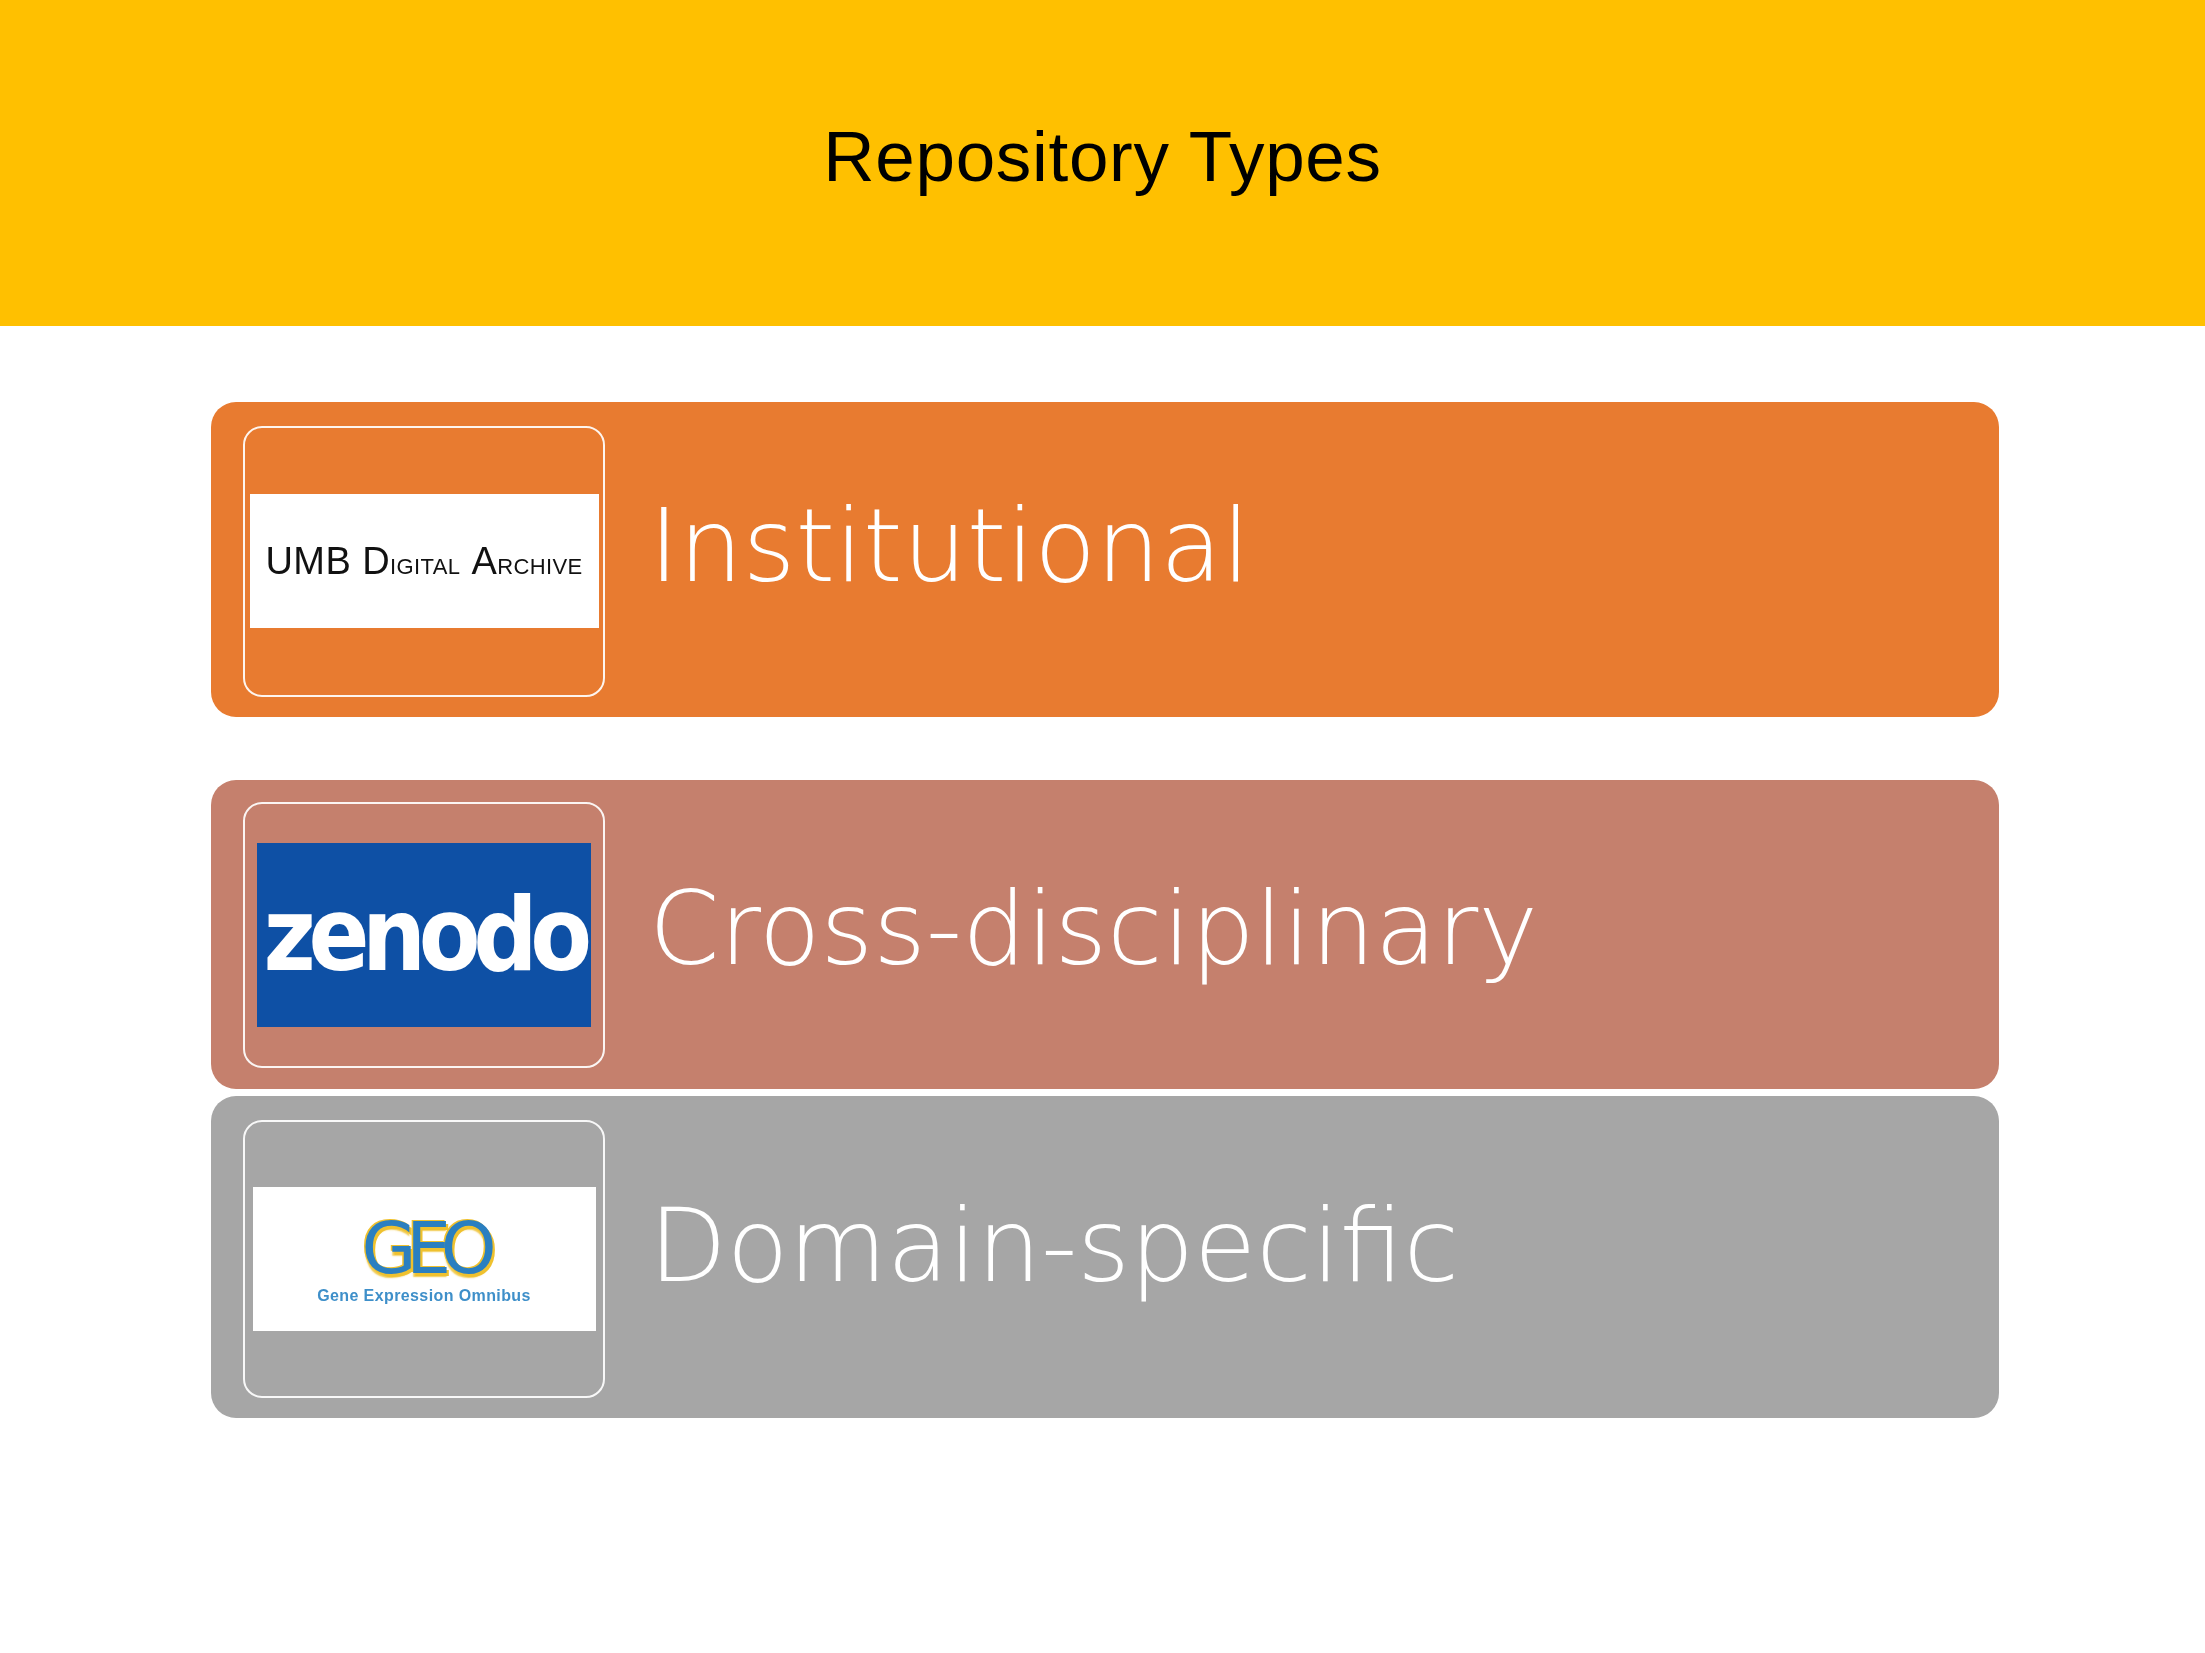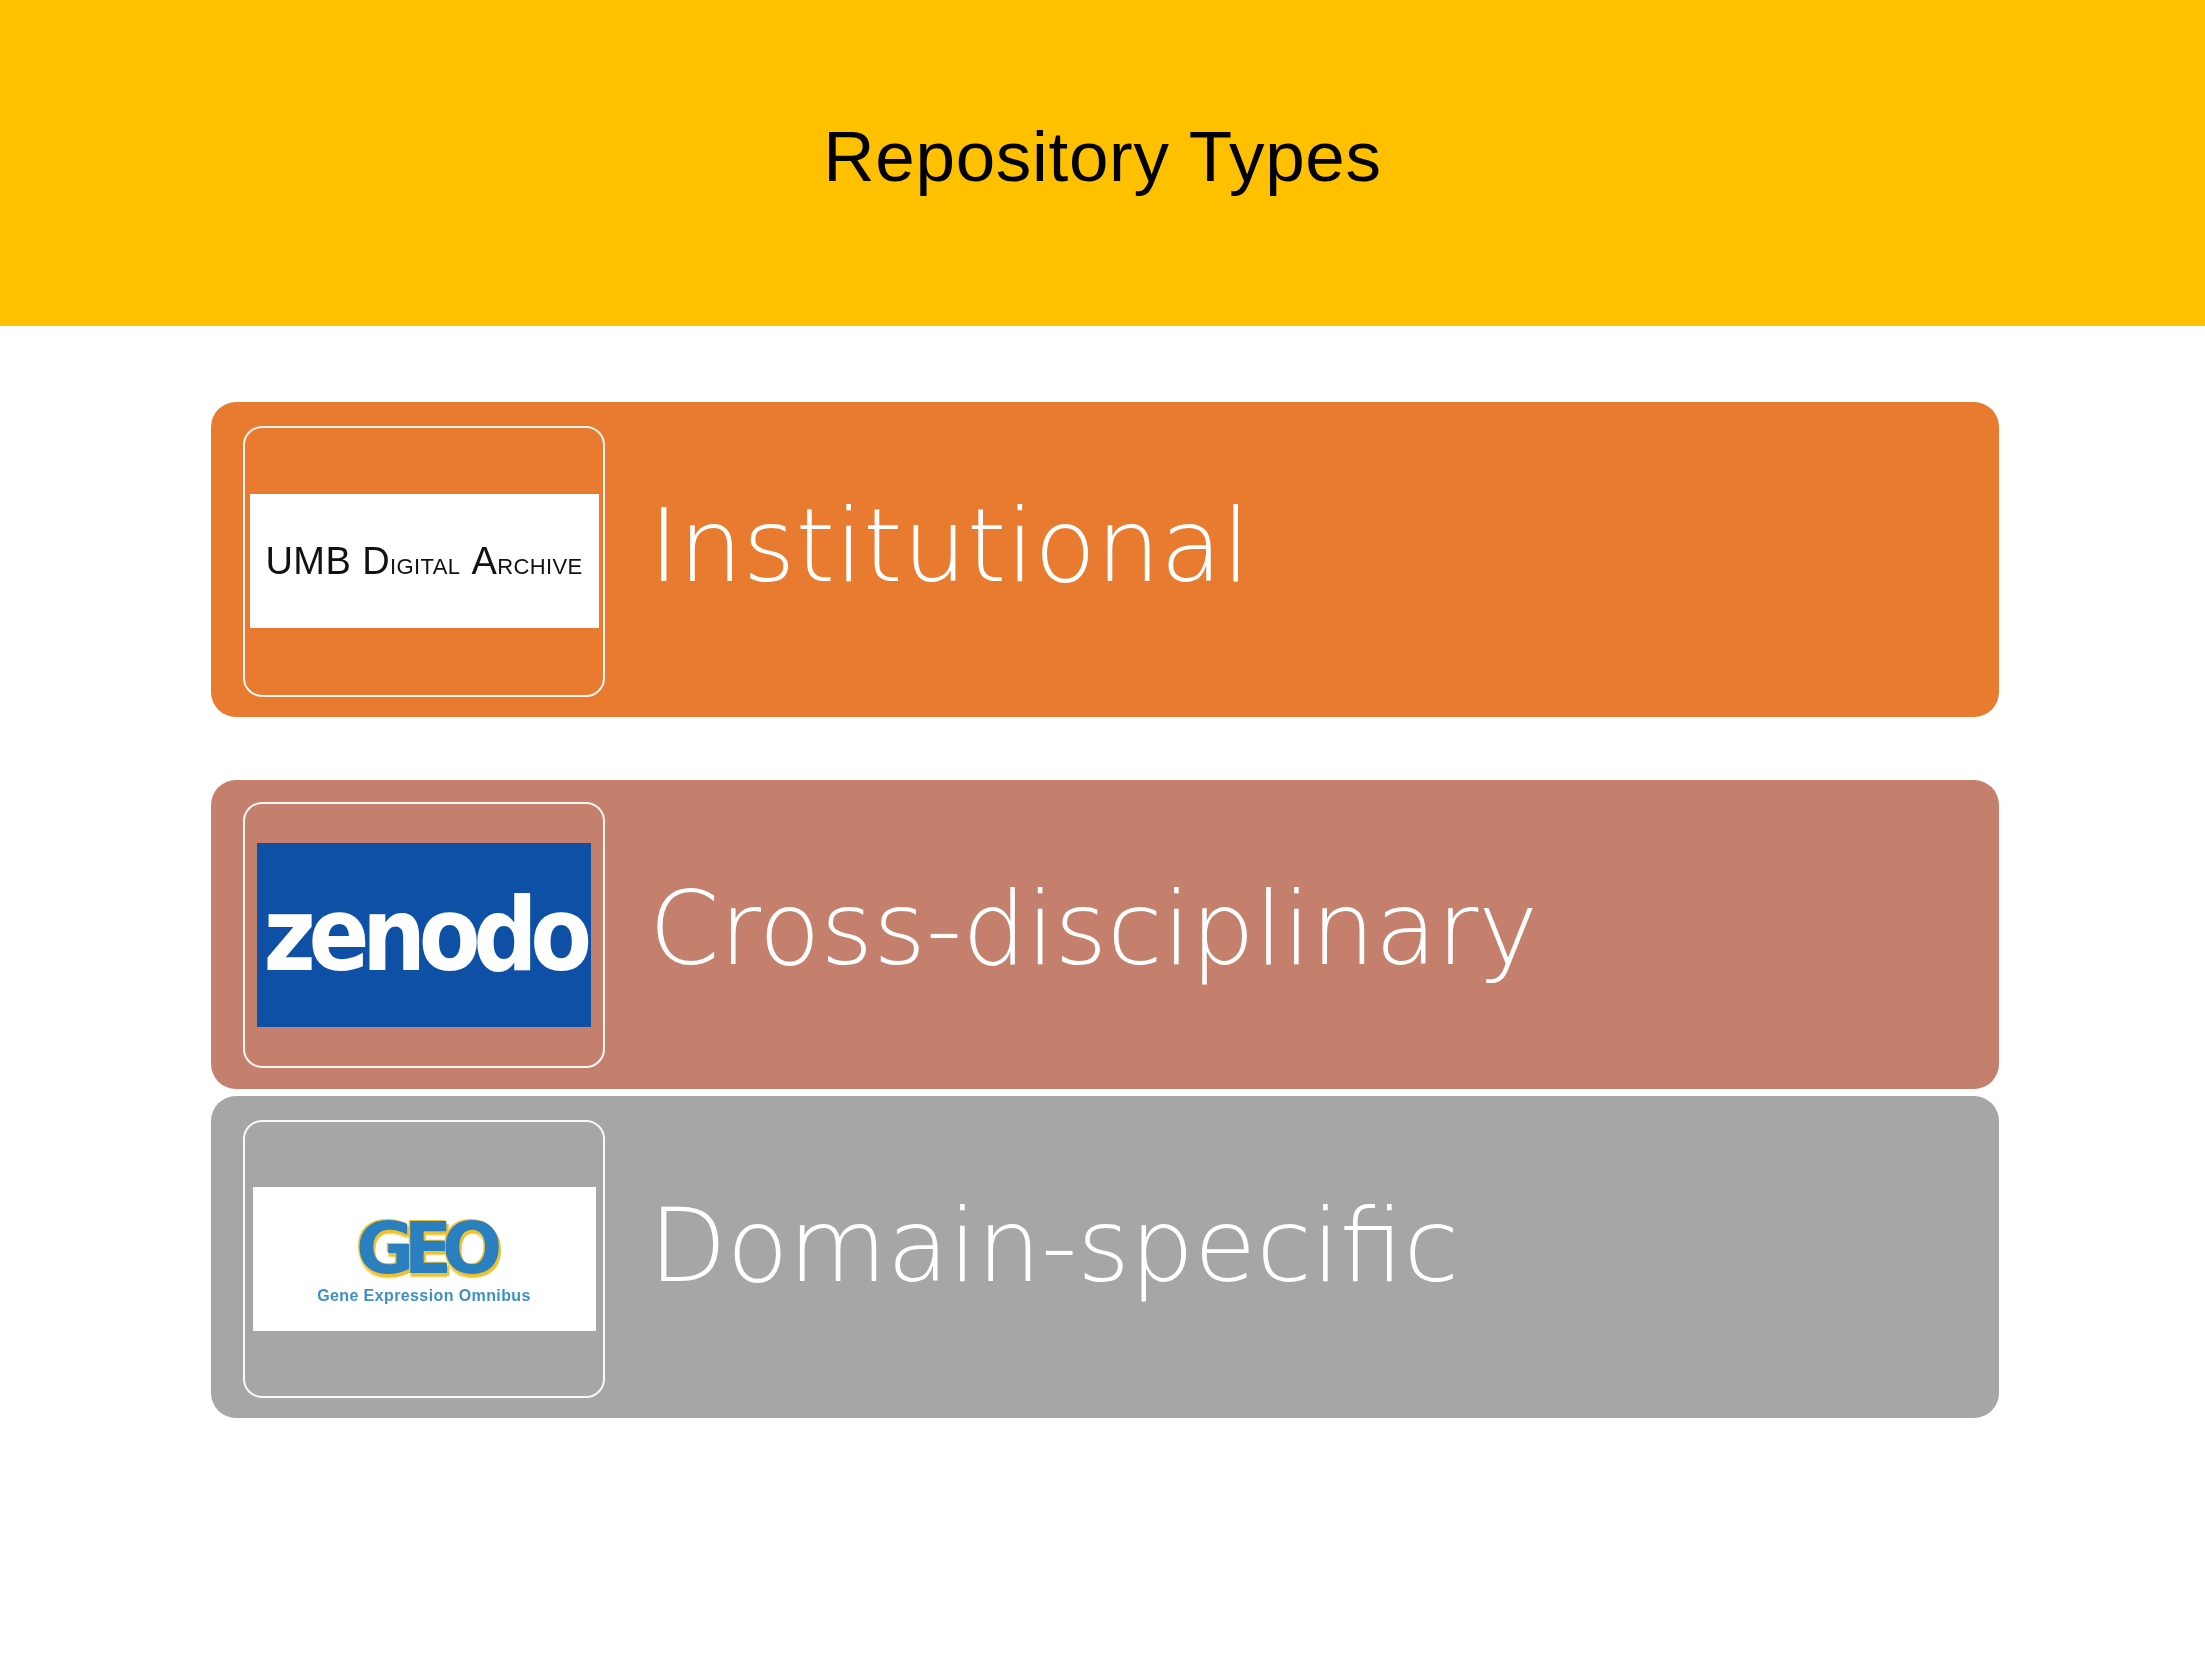--- a/index.html
+++ b/index.html
@@ -140,7 +140,7 @@
   }
   .geo-mark {
     font-family: "DejaVu Sans", sans-serif;
-    font-weight: bold;
+    font-weight: normal;
     font-size: 71px;
     line-height: 1;
     letter-spacing: -10.3px;

